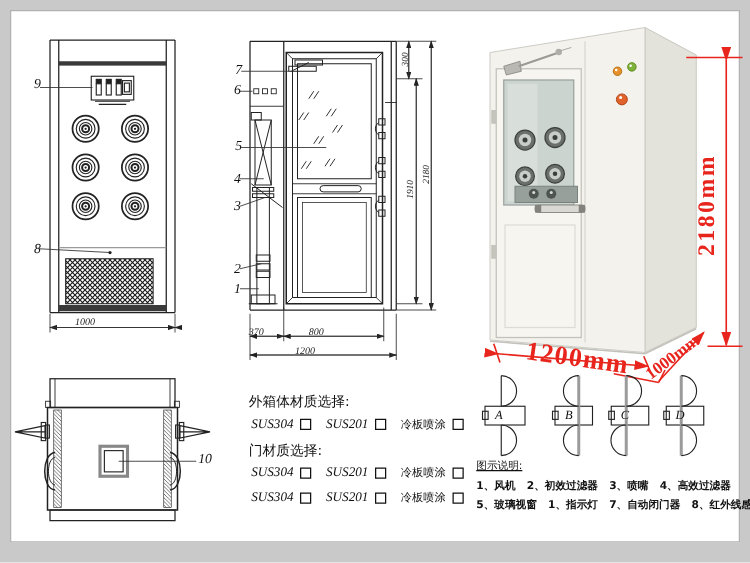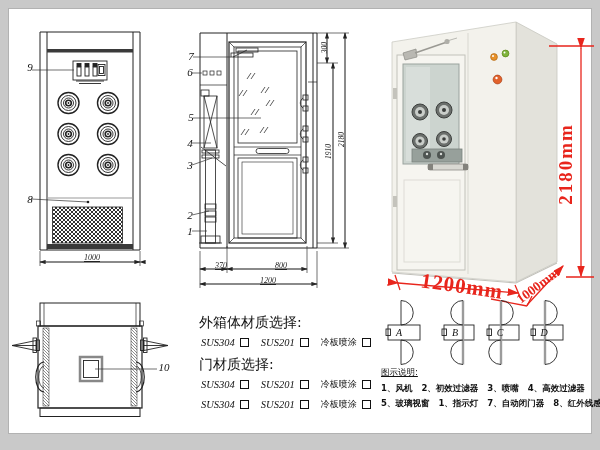--- a/index.html
+++ b/index.html
@@ -10,7 +10,7 @@
   #draw{position:absolute;left:0;top:0;z-index:1;}
   .txt{position:absolute;z-index:2;color:#111;}
   .plbl{font:italic 11px "Liberation Serif",serif;color:#111;text-align:center;width:12px;}
-  .dim{font:italic 8px "Liberation Serif",serif;color:#222;text-align:right;text-decoration:underline;}
+  .dim{font:italic 8px "Liberation Serif",serif;color:#222;text-align:left;}
   .vdim{font:italic 7.5px "Liberation Serif",serif;color:#222;text-align:center;
         transform:rotate(-90deg);transform-origin:center;}
   .cfg{font:italic 10px "Liberation Serif",serif;text-align:center;width:12px;}

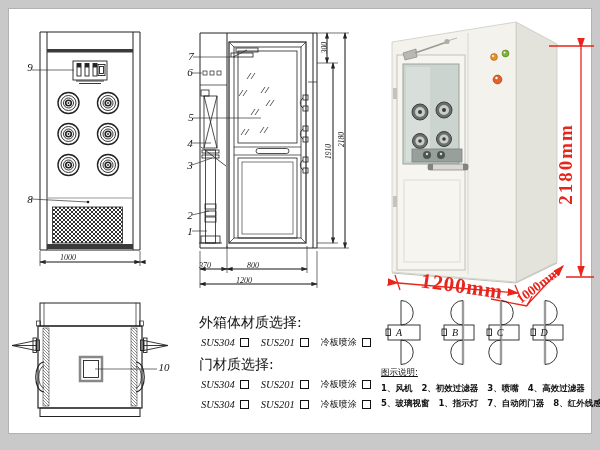--- a/index.html
+++ b/index.html
@@ -20,7 +20,7 @@
   #dim-w{left:400px;top:274px;width:124px;font-size:21px;letter-spacing:1px;transform:rotate(8deg);}
   #dim-d{left:503px;top:278px;width:70px;font-size:13.5px;transform:rotate(-37deg);}
   #materials{left:197px;top:314px;width:182px;}
-  .mat-title{font-size:14px;margin:0 0 4px 2px;color:#111;}
+  .mat-title{font-size:11px;margin:0 0 4px 2px;color:#111;}
   .mat-row{display:flex;align-items:center;margin:0 0 7px 4px;
            font:italic 10.5px "Liberation Serif",serif;color:#111;}
   .mat-row .opt{margin-right:0;}

